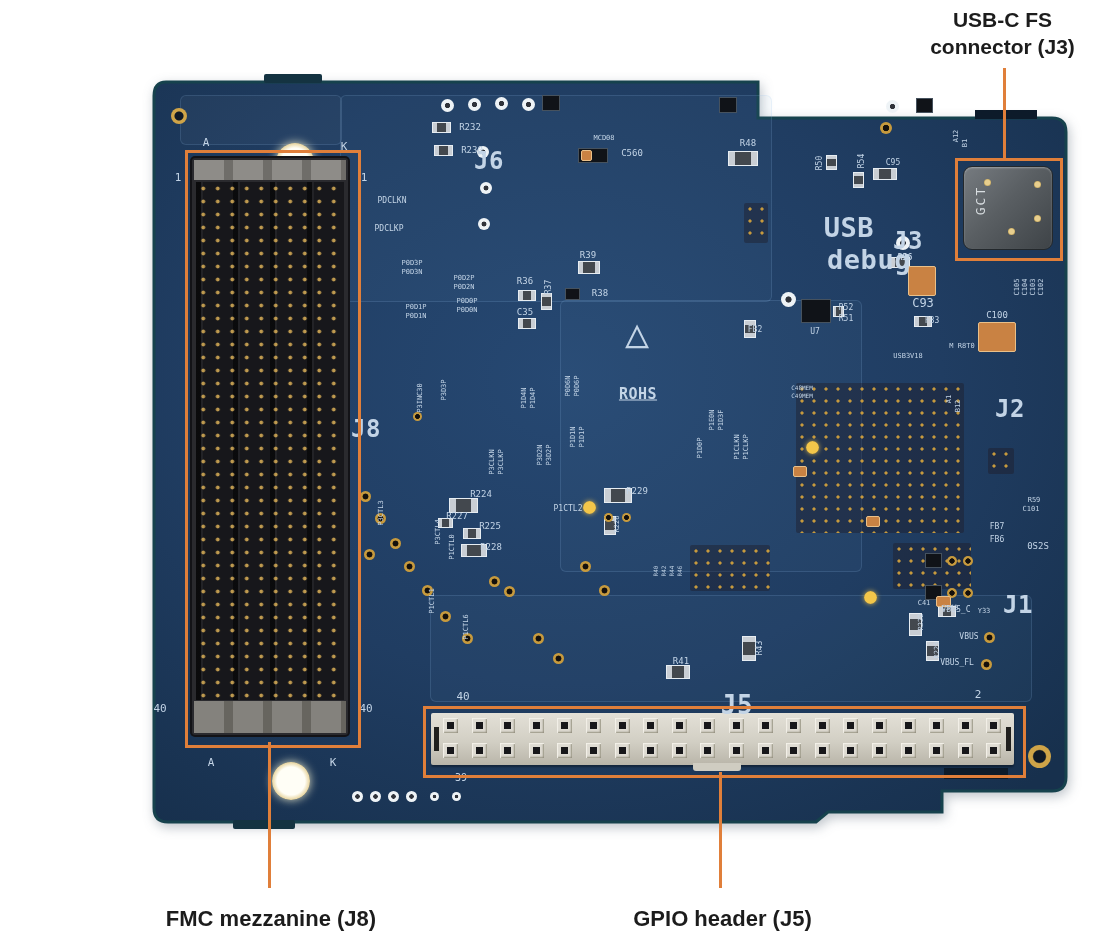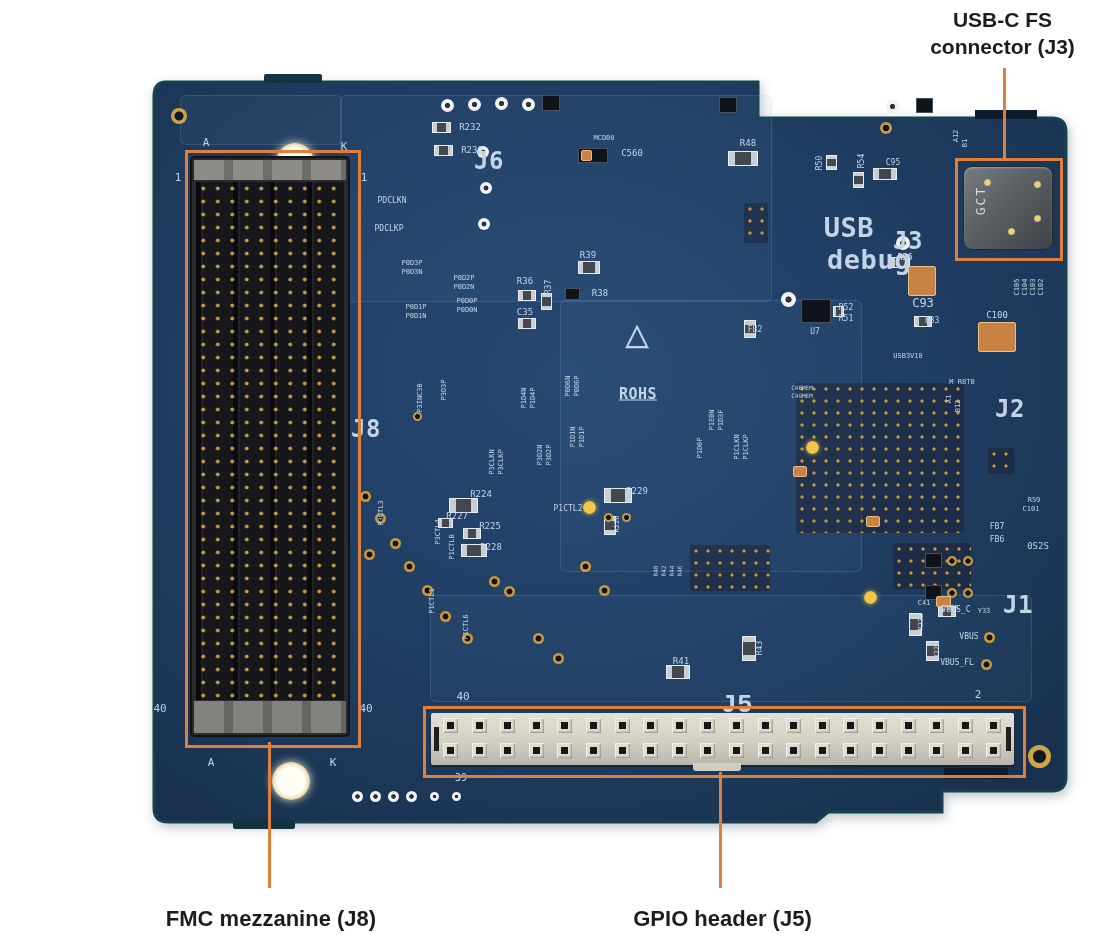--- a/index.html
+++ b/index.html
@@ -330,7 +330,7 @@
       <span class="silk" style="left: 949px; top: 399px; font-size: 7px; transform: translate(-50%, -50%) rotate(-90deg);">A1</span>
       <span class="silk" style="left: 958px; top: 406px; font-size: 7px; transform: translate(-50%, -50%) rotate(-90deg);">B12</span>
       <span class="silk" style="left: 908px; top: 356px; font-size: 7px;">USB3V18</span>
-      <span class="silk" style="left: 962px; top: 382px; font-size: 7px; text-align: right;">M R8T0</span>
+      <span class="silk" style="left: 962px; top: 346px; font-size: 7px; text-align: right;">M R8T0</span>
       <span class="silk" style="left: 846px; top: 308px; font-size: 8px;">R52</span>
       <span class="silk" style="left: 846px; top: 319px; font-size: 8px;">R51</span>
       <span class="silk" style="left: 815px; top: 332px; font-size: 8px;">U7</span>

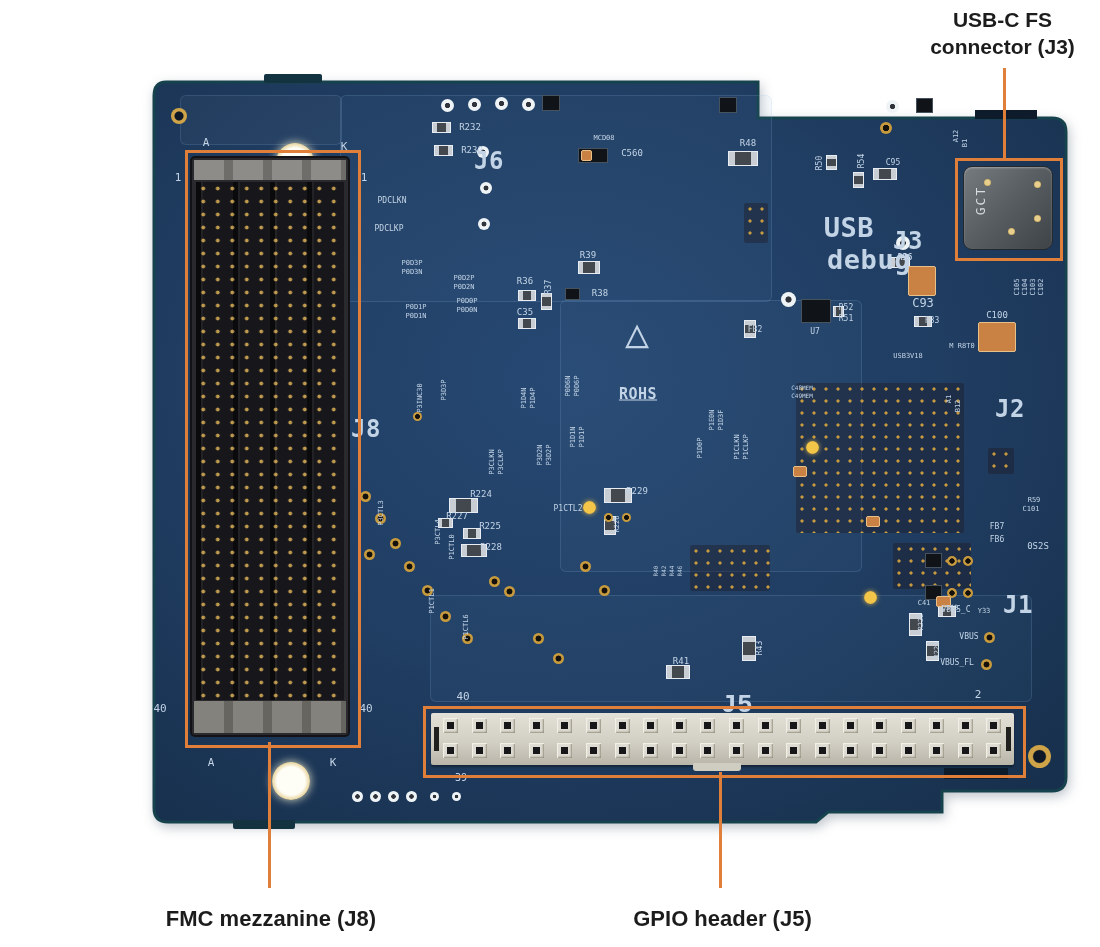--- a/index.html
+++ b/index.html
@@ -281,7 +281,7 @@
       <span class="silk b" style="left: 1010px; top: 382px; font-size: 24px;">J2</span>
       <span class="silk b" style="left: 366px; top: 402px; font-size: 24px;">J8</span>
       <span class="silk b" style="left: 1018px; top: 578px; font-size: 24px;">J1</span>
-      <span class="silk b" style="left: 737px; top: 678px; font-size: 26px; font-family: Liberation Mono, monospace;">J5</span>
+      <span class="silk b" style="left: 737px; top: 678px; font-size: 26px;">J5</span>
       <span class="silk" style="left: 637px; top: 333px; font-size: 40px;">△</span>
       <span class="silk b" style="left: 638px; top: 367px; font-size: 15px; text-decoration: underline;">ROHS</span>
       <span class="silk" style="left: 206px; top: 142px; font-size: 11px;">A</span>

